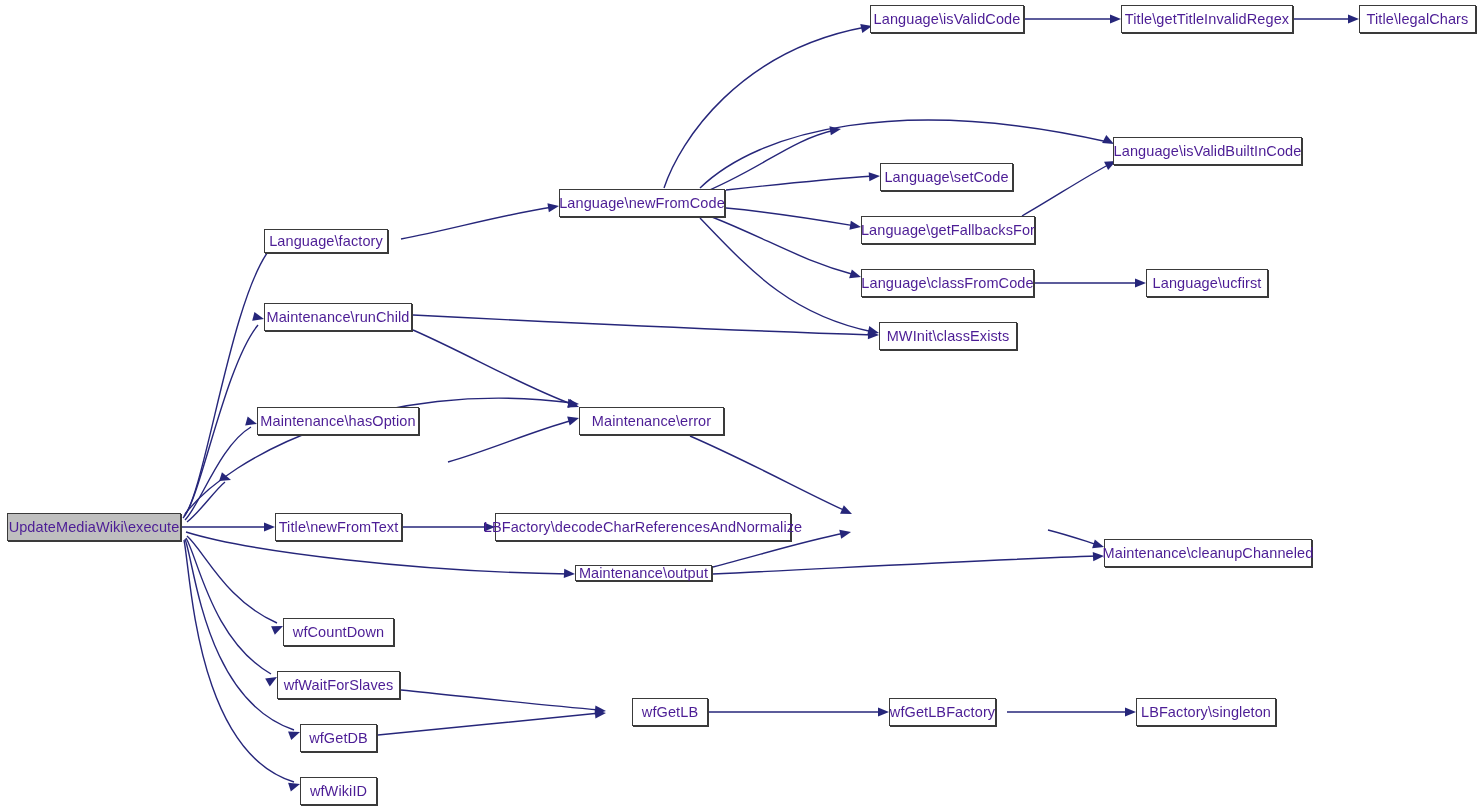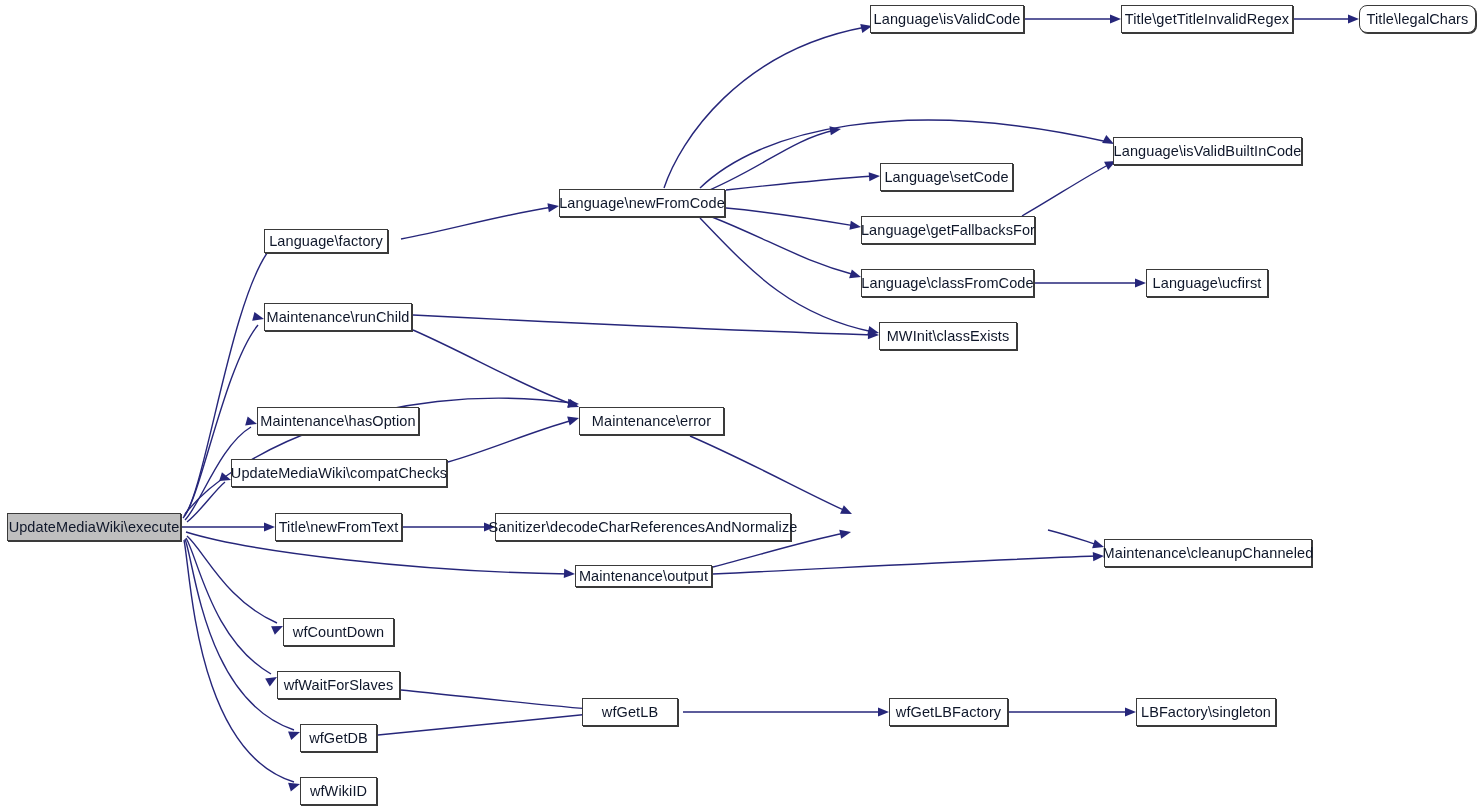--- a/index.html
+++ b/index.html
@@ -41,7 +41,7 @@
     border: 1px solid #3a3a3a;
     box-shadow: 1px 1px 0 0 #3a3a3a;
     font-size: 14.5px;
-    color: #0f172a;
+    color: #4c1d95;
     letter-spacing: 0.1px;
     white-space: nowrap;
     line-height: 1;

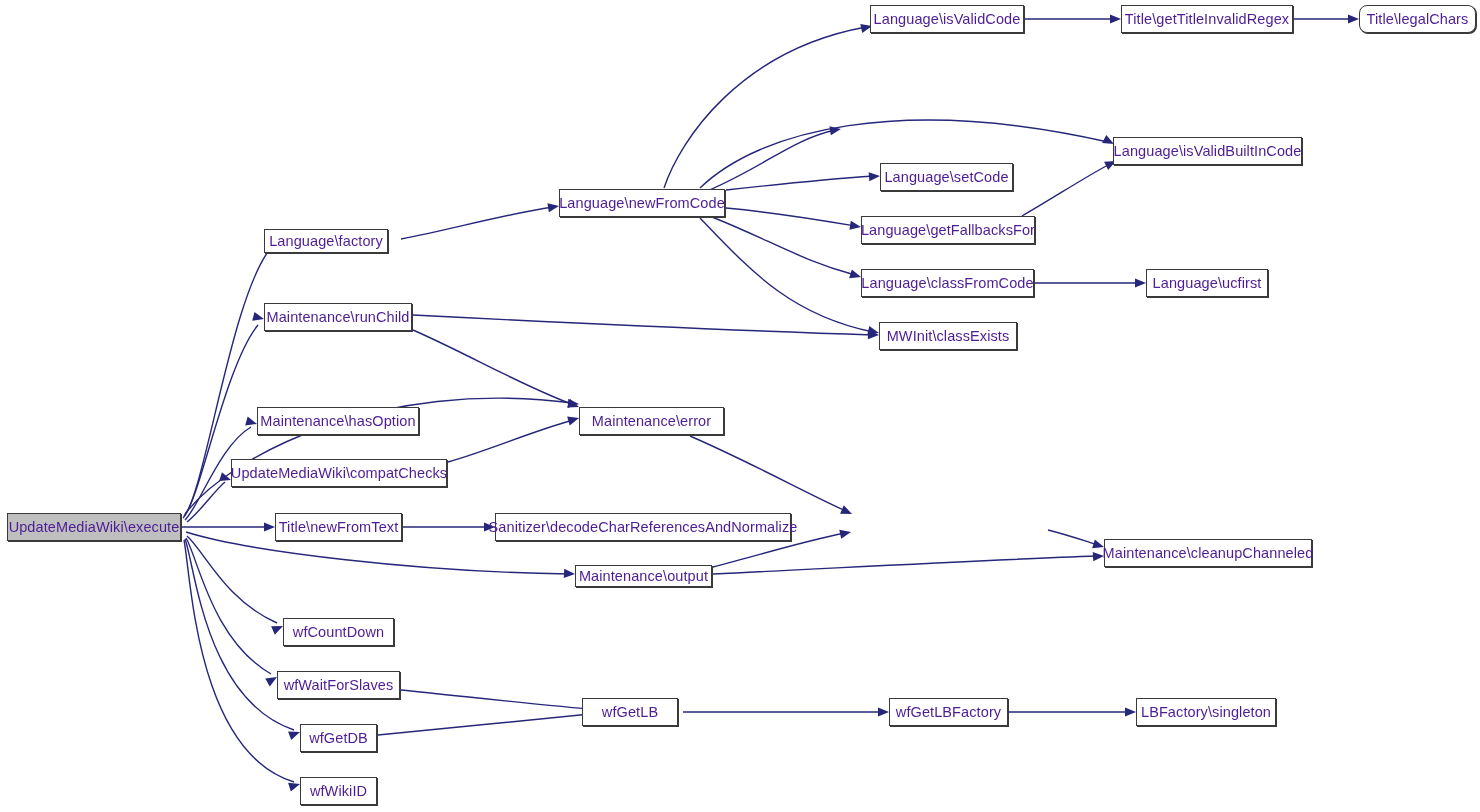--- a/index.html
+++ b/index.html
@@ -282,7 +282,7 @@
       <div class="gnode" style="left: 1136px; top: 698px; width: 140px; height: 28px;">
         <span class="gnode-label">LBFactory\singleton</span>
       </div>
-      <div class="gnode" style="left: 1359px; top: 5px; width: 117px; height: 28px; border-radius: 8px;">
+      <div class="gnode" style="left: 1359px; top: 5px; width: 117px; height: 28px;">
         <span class="gnode-label">Title\legalChars</span>
       </div>
     </div>

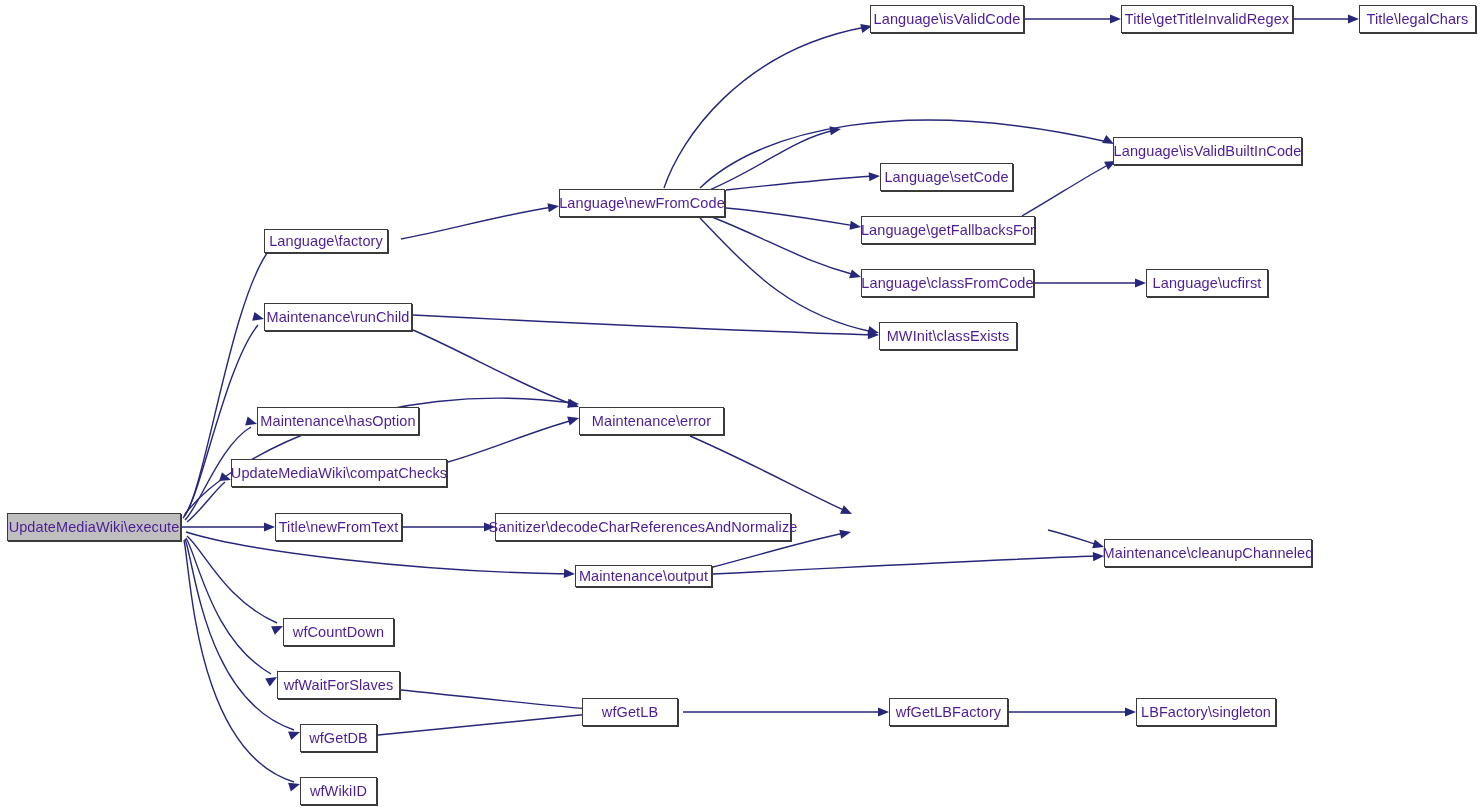--- a/index.html
+++ b/index.html
@@ -216,9 +216,6 @@
       <div class="gnode" style="left: 257px; top: 407px; width: 162px; height: 28px;">
         <span class="gnode-label">Maintenance\hasOption</span>
       </div>
-      <div class="gnode" style="left: 231px; top: 459px; width: 216px; height: 28px;">
-        <span class="gnode-label">UpdateMediaWiki\compatChecks</span>
-      </div>
       <div class="gnode" style="left: 275px; top: 513px; width: 127px; height: 28px;">
         <span class="gnode-label">Title\newFromText</span>
       </div>

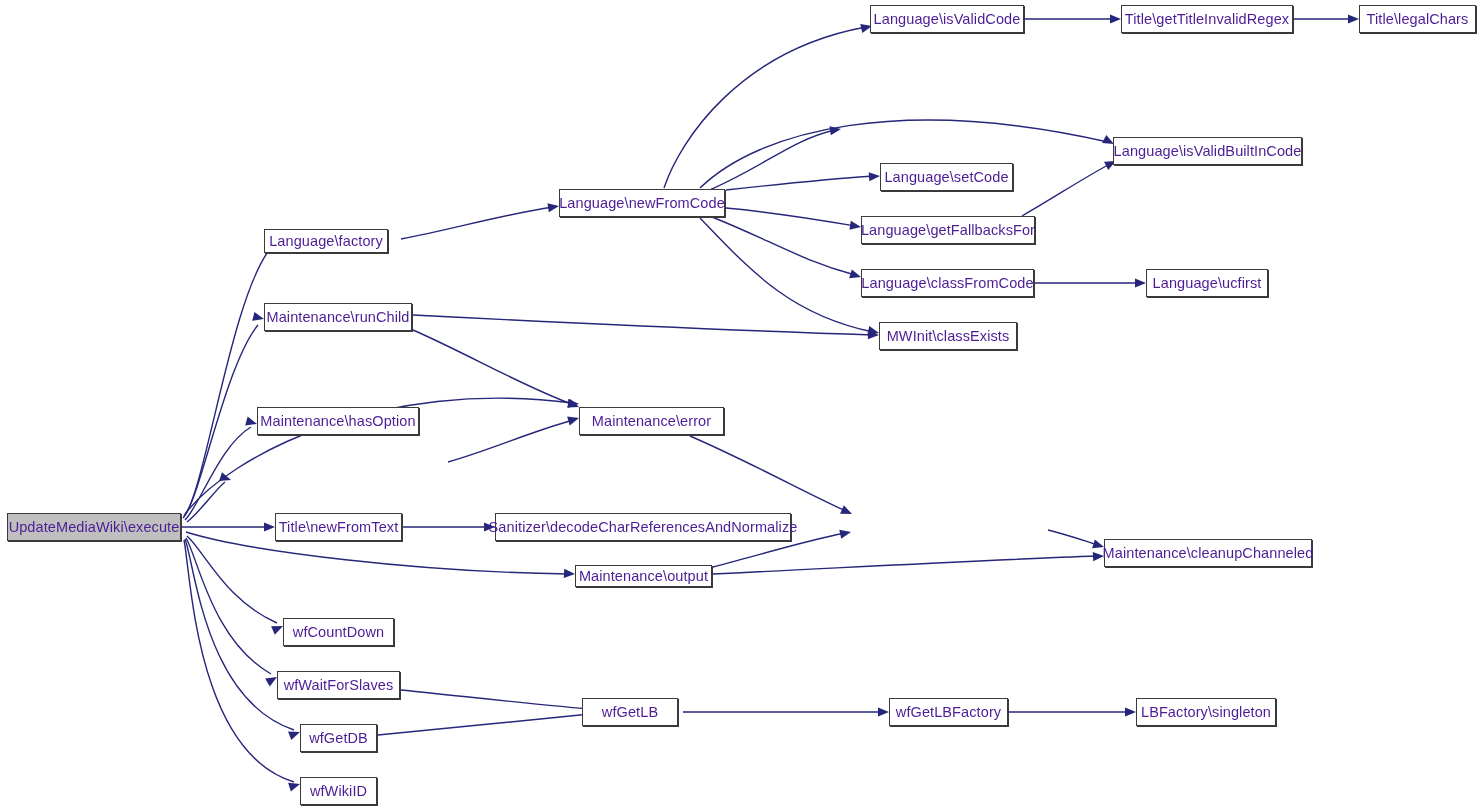--- a/index.html
+++ b/index.html
@@ -238,7 +238,7 @@
         <span class="gnode-label">Maintenance\error</span>
       </div>
       <div class="gnode" style="left: 495px; top: 513px; width: 296px; height: 28px;">
-        <span class="gnode-label">Sanitizer\decodeCharReferencesAndNormalize</span>
+        <span class="gnode-label">LBFactory\decodeCharReferencesAndNormalize</span>
       </div>
       <div class="gnode" style="left: 575px; top: 565px; width: 137px; height: 22px;">
         <span class="gnode-label">Maintenance\output</span>

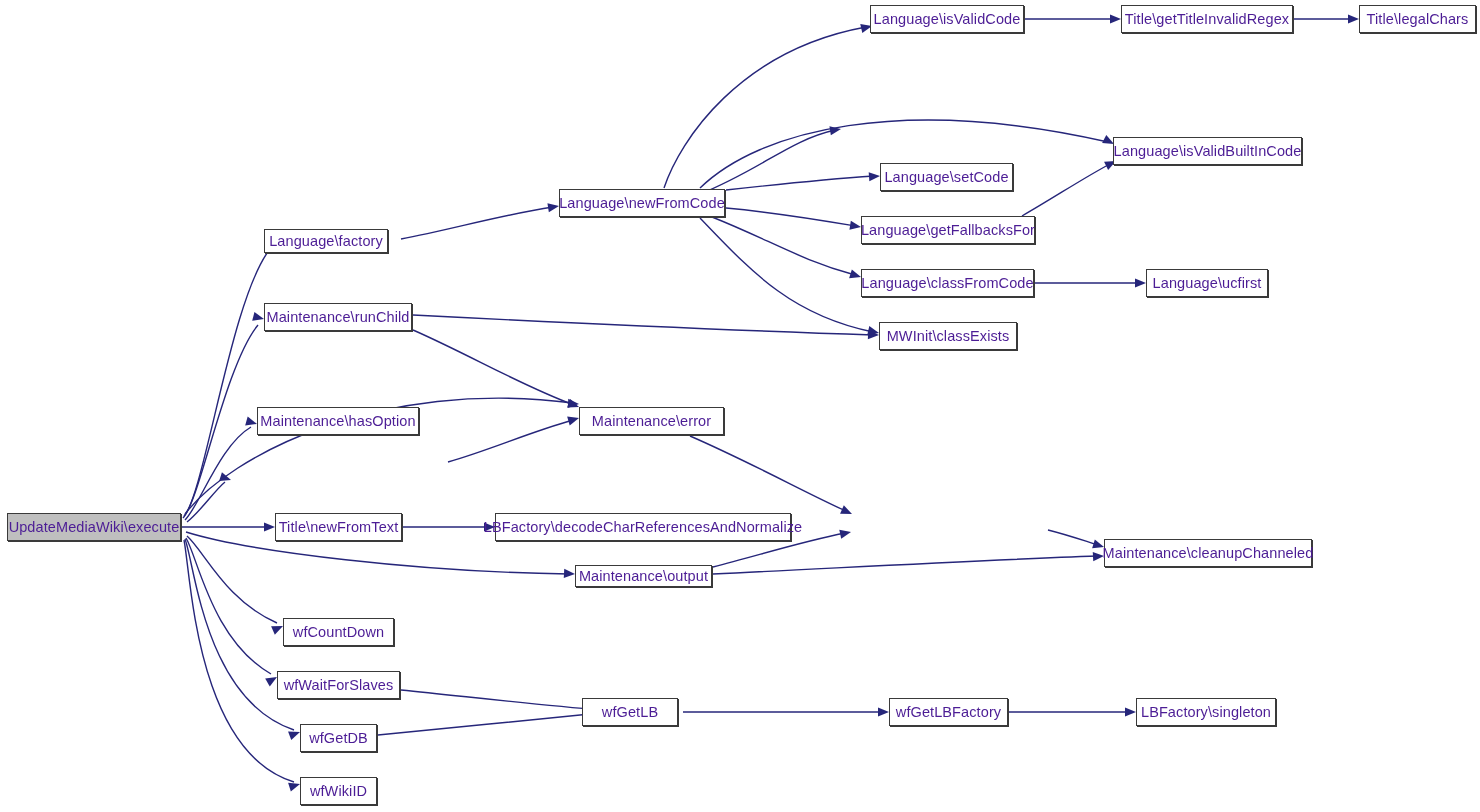--- a/index.html
+++ b/index.html
@@ -240,7 +240,7 @@
       <div class="gnode" style="left: 495px; top: 513px; width: 296px; height: 28px;">
         <span class="gnode-label">LBFactory\decodeCharReferencesAndNormalize</span>
       </div>
-      <div class="gnode" style="left: 575px; top: 565px; width: 137px; height: 22px;">
+      <div class="gnode" style="left: 575px; top: 565px; width: 137px; height: 16px;">
         <span class="gnode-label">Maintenance\output</span>
       </div>
       <div class="gnode" style="left: 582px; top: 698px; width: 96px; height: 28px;">

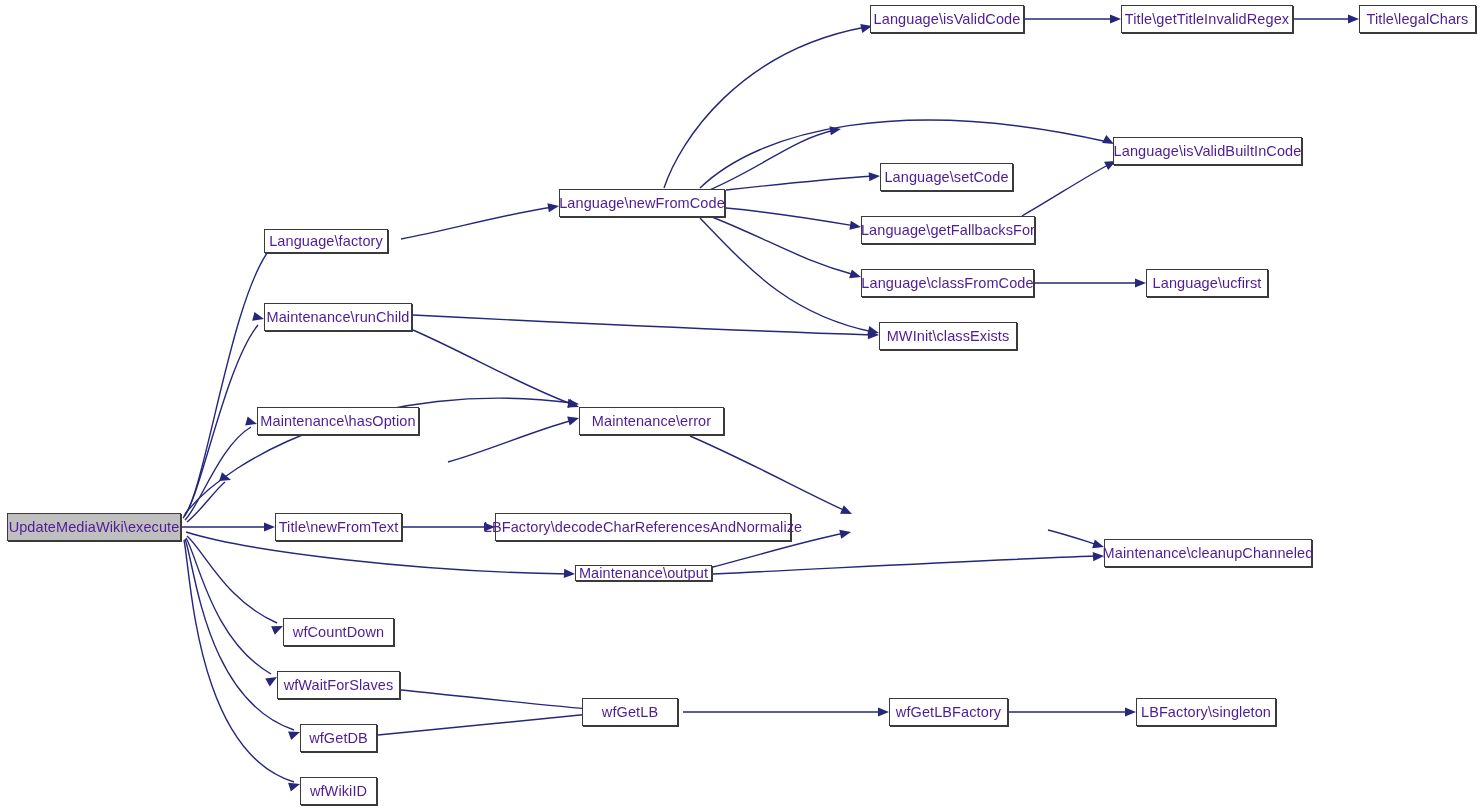--- a/index.html
+++ b/index.html
@@ -243,7 +243,7 @@
       <div class="gnode" style="left: 575px; top: 565px; width: 137px; height: 16px;">
         <span class="gnode-label">Maintenance\output</span>
       </div>
-      <div class="gnode" style="left: 582px; top: 698px; width: 96px; height: 28px;">
+      <div class="gnode" style="left: 632px; top: 698px; width: 76px; height: 28px;">
         <span class="gnode-label">wfGetLB</span>
       </div>
       <div class="gnode" style="left: 870px; top: 5px; width: 154px; height: 28px;">

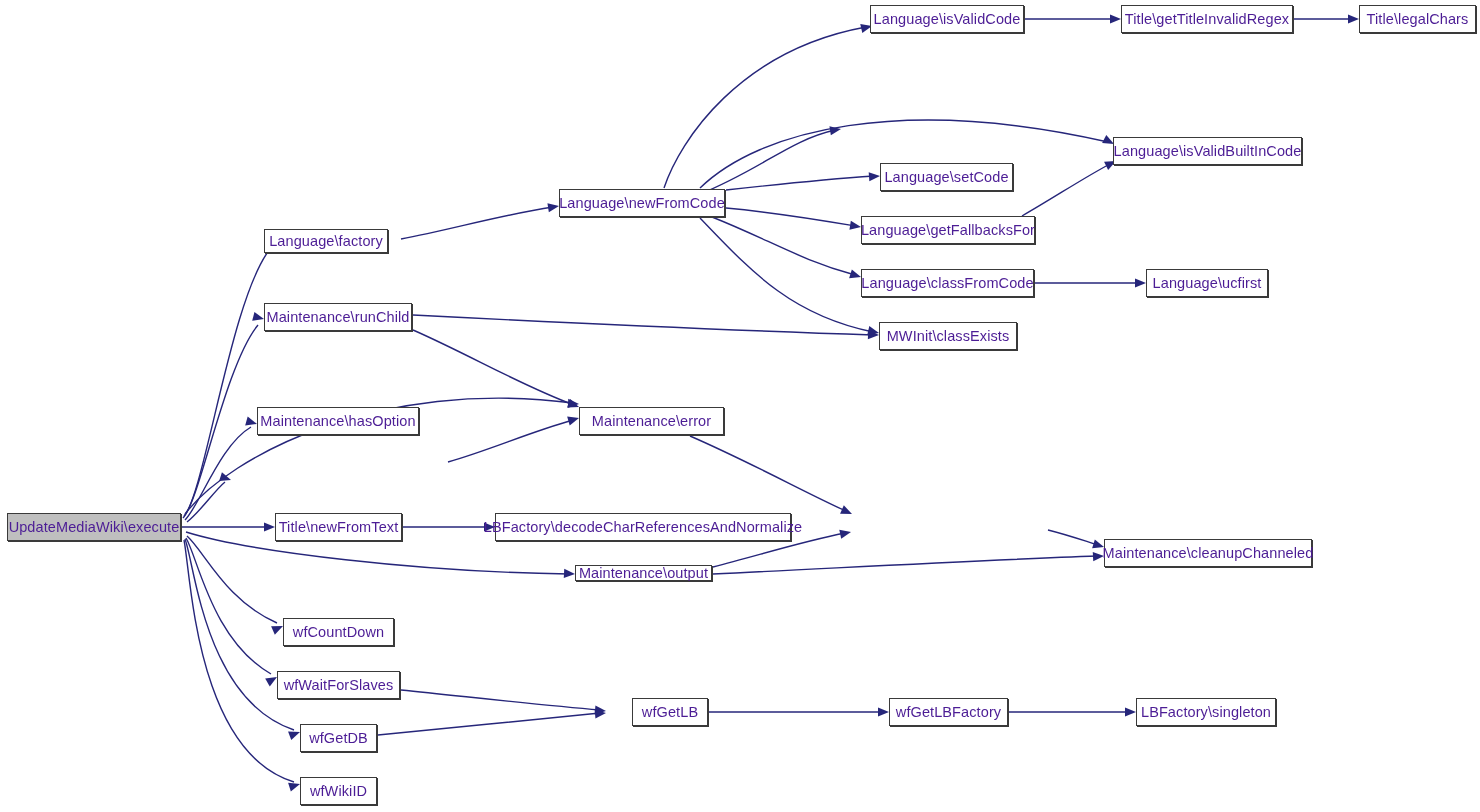--- a/index.html
+++ b/index.html
@@ -261,7 +261,7 @@
       <div class="gnode" style="left: 879px; top: 322px; width: 138px; height: 28px;">
         <span class="gnode-label">MWInit\classExists</span>
       </div>
-      <div class="gnode" style="left: 889px; top: 698px; width: 119px; height: 28px;">
+      <div class="gnode" style="left: 889px; top: 698px; width: 107px; height: 28px;">
         <span class="gnode-label">wfGetLBFactory</span>
       </div>
       <div class="gnode" style="left: 1113px; top: 137px; width: 189px; height: 28px;">

